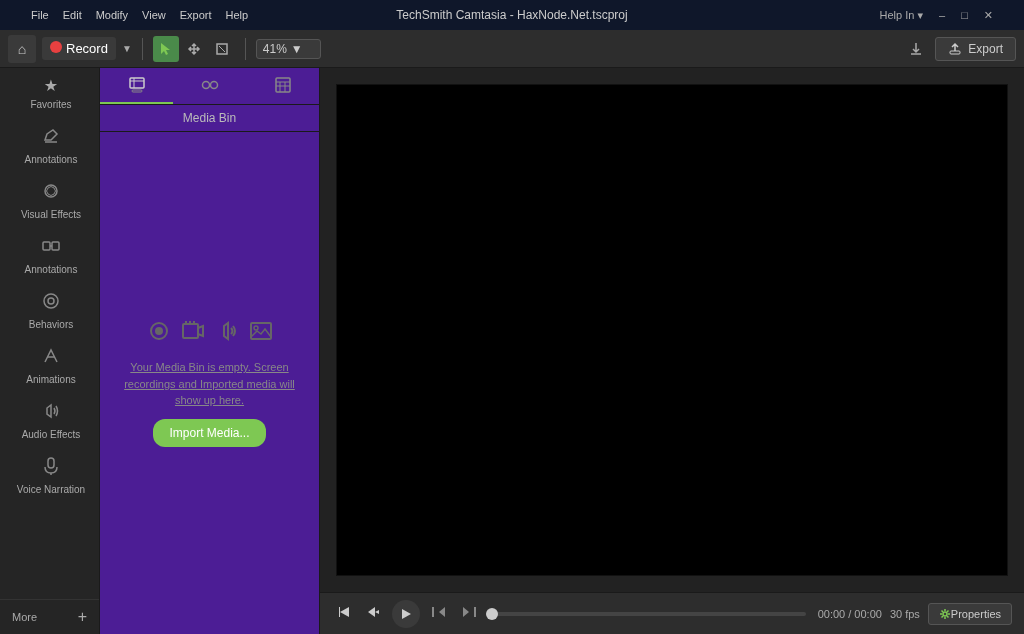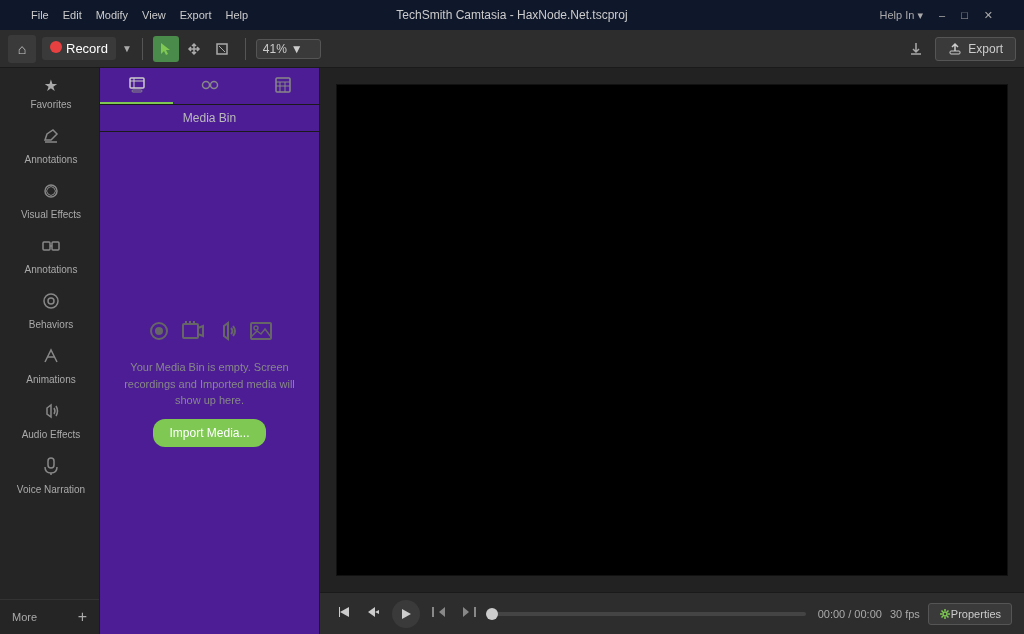--- a/index.html
+++ b/index.html
@@ -100,7 +100,7 @@
       gap: 10px; padding: 20px;
     }
     .media-icons { display: flex; gap: 10px; color: #666; font-size: 22px; }
-    .media-empty-text { color: #888; font-size: 11px; text-align: center; line-height: 1.5; }
+    .media-empty-text { color: #888; font-size: 11px; text-align: center; line-height: 1.5; text-decoration: underline; }
     .import-btn {
       background: #7ec853; color: #fff; border: none; padding: 7px 16px;
       border-radius: 12px; font-size: 12px; cursor: pointer; font-weight: 500;

